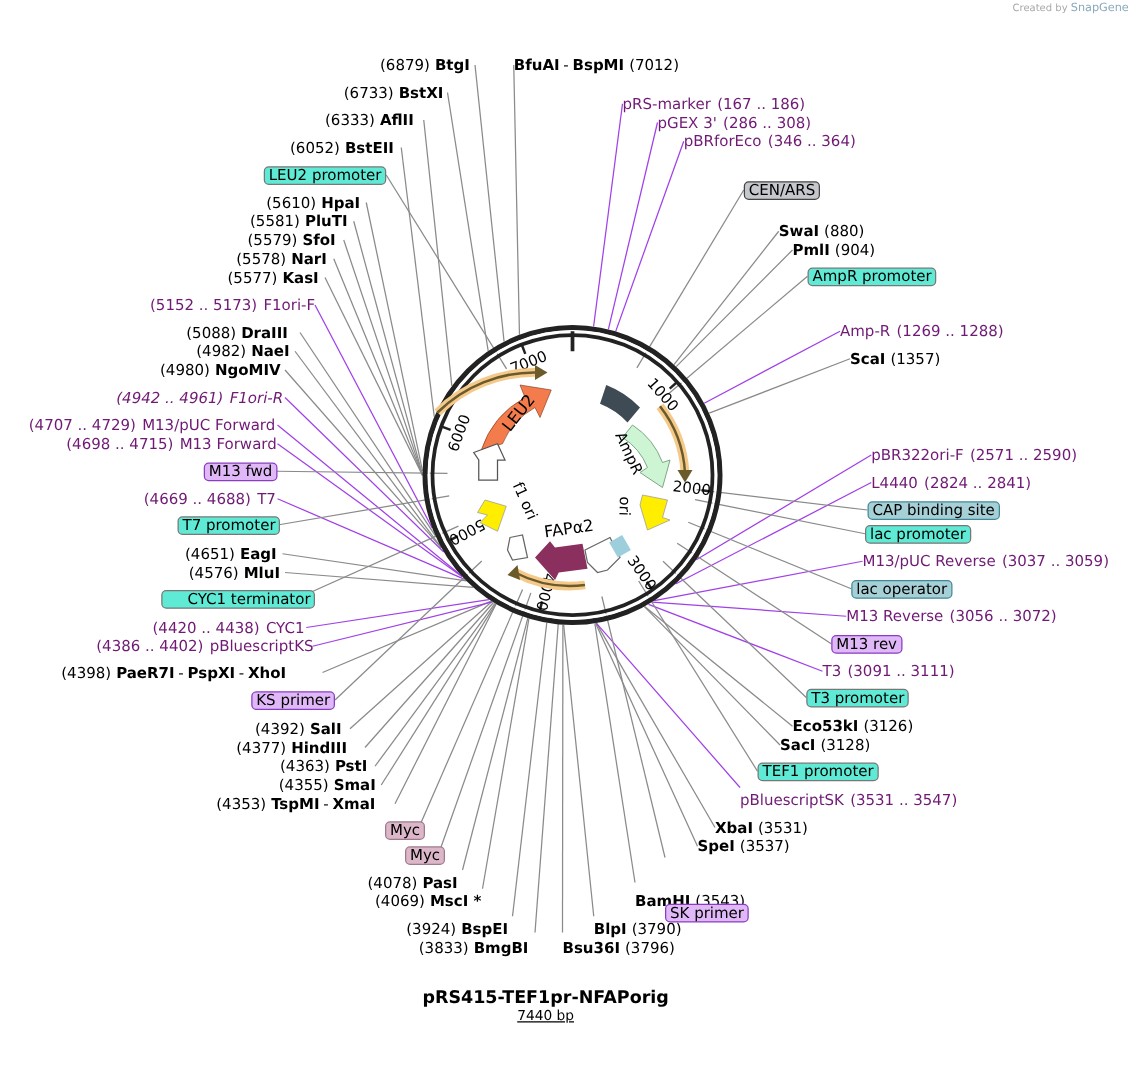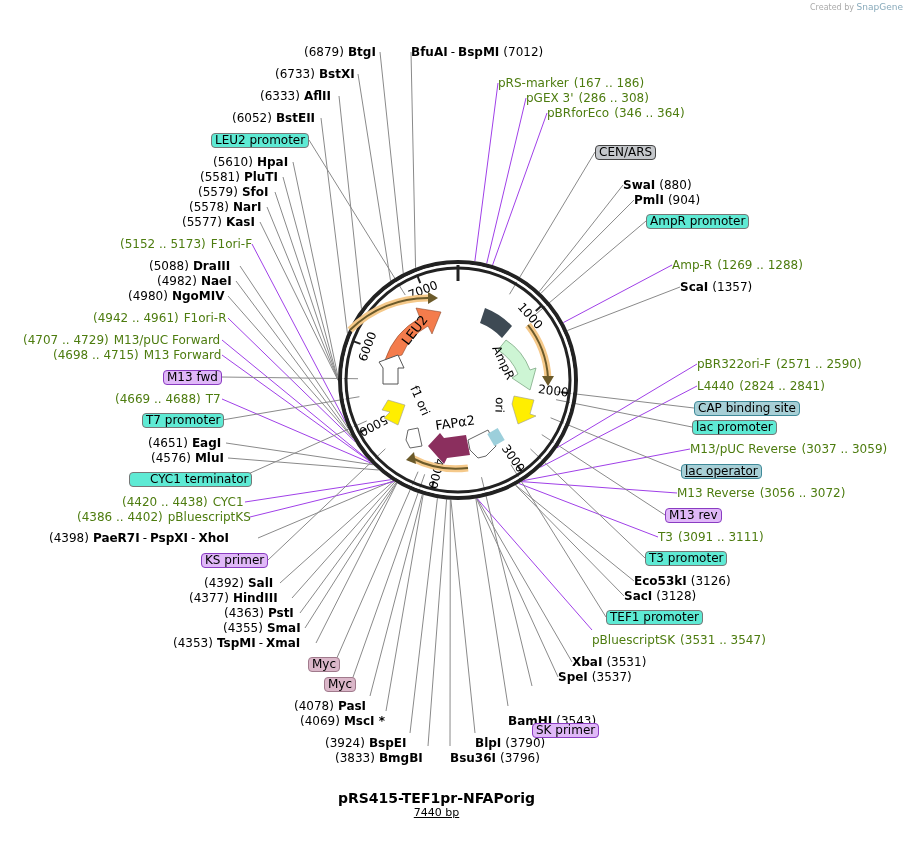--- a/index.html
+++ b/index.html
@@ -9,7 +9,7 @@
   .site .pos{font-weight:normal;margin:0 4px;}
   .site .name{font-weight:bold;}
   .site .sep{font-weight:normal;margin:0 3px;}
-  .primer{color:#4d7c0f;}
+  .primer{color:#701a75;}
   .primer .pos{margin:0 5px;}
   .feat{position:absolute;white-space:nowrap;font-size:12px;line-height:13px;padding:0 3px;border:1px solid #777;border-radius:4px;background:#5eead4;}
   .feat.gray{background:#c4c7cb;border-color:#444;}

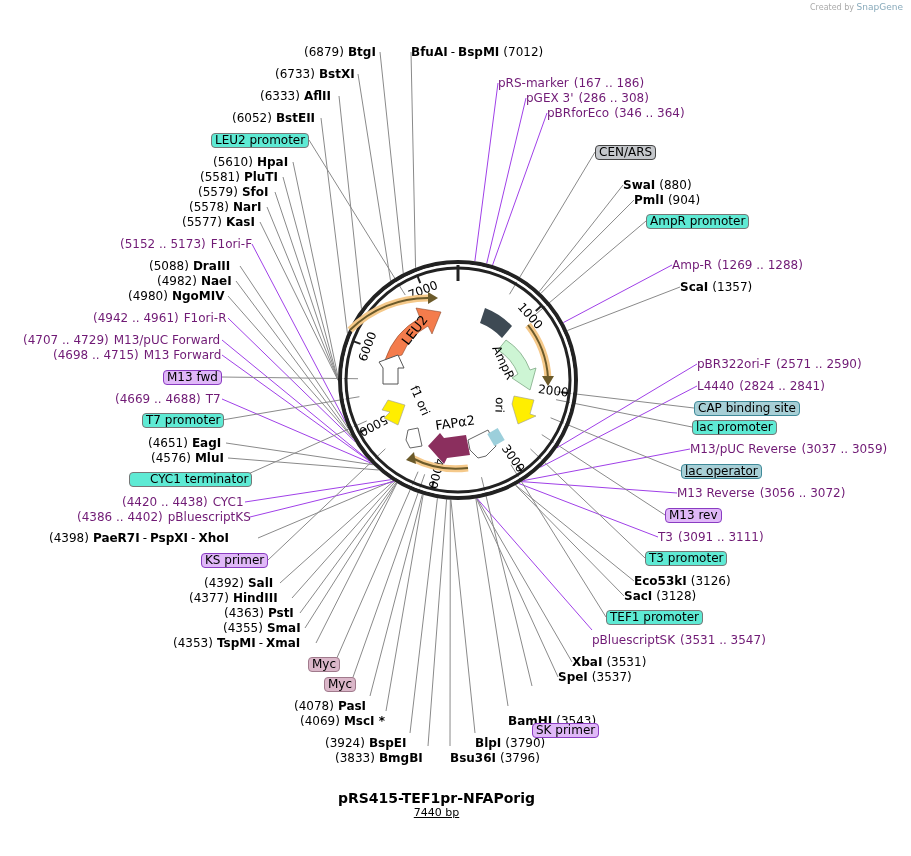--- a/index.html
+++ b/index.html
@@ -203,7 +203,7 @@
     <div class="lbl primer" style="left: 658px; top: 530px;"><span>T3</span><span class="pos">(3091 .. 3111)</span></div>
     <div class="lbl primer" style="left: 592px; top: 633px;"><span>pBluescriptSK</span><span class="pos">(3531 .. 3547)</span></div>
     <div class="lbl primer" style="left: 115px; top: 237px;"><span class="pos">(5152 .. 5173)</span><span>F1ori-F</span></div>
-    <div class="lbl primer" style="left: 88px; top: 311px;"><span class="pos">(4942 .. 4961)</span><span>F1ori-R</span></div>
+    <div class="lbl primer" style="left: 88px; top: 311px; font-style: italic;"><span class="pos">(4942 .. 4961)</span><span>F1ori-R</span></div>
     <div class="lbl primer" style="left: 18px; top: 333px;"><span class="pos">(4707 .. 4729)</span><span>M13/pUC Forward</span></div>
     <div class="lbl primer" style="left: 48px; top: 348px;"><span class="pos">(4698 .. 4715)</span><span>M13 Forward</span></div>
     <div class="lbl primer" style="left: 110px; top: 392px;"><span class="pos">(4669 .. 4688)</span><span>T7</span></div>

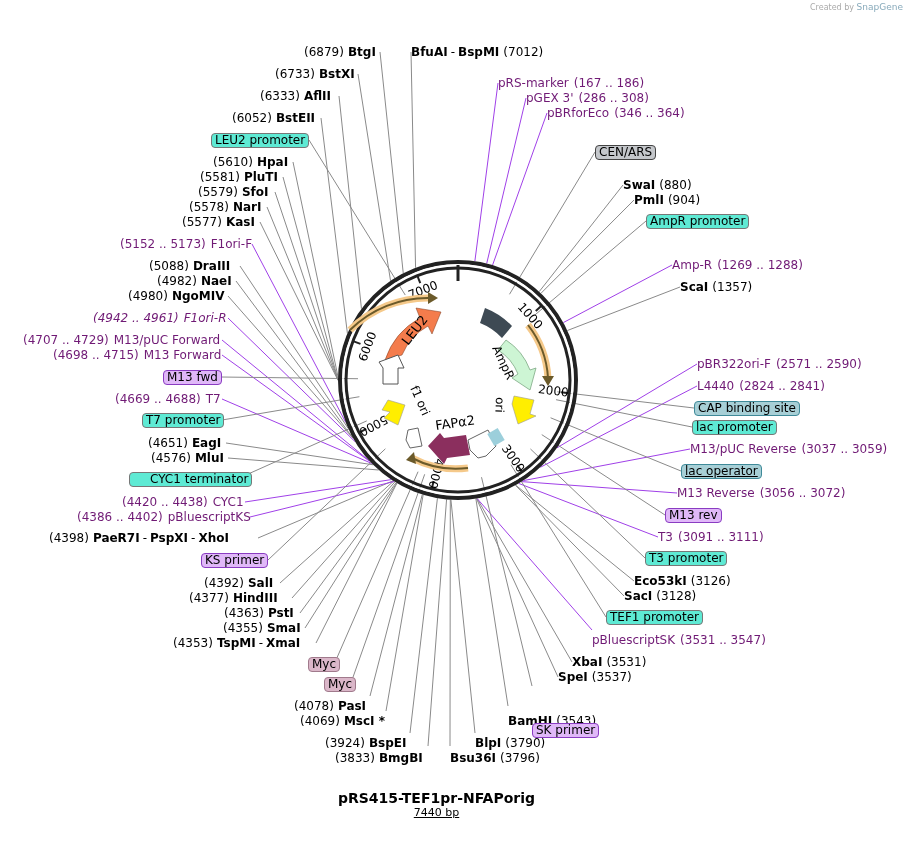--- a/index.html
+++ b/index.html
@@ -213,7 +213,7 @@
     <div class="feat white" style="left: 646px; top: 214px;">AmpR promoter</div>
     <div class="feat teal" style="left: 694px; top: 401px;">CAP binding site</div>
     <div class="feat white" style="left: 692px; top: 420px;">lac promoter</div>
-    <div class="feat teal" style="left: 681px; top: 464px; text-decoration: underline;">lac operator</div>
+    <div class="feat teal" style="left: 681px; top: 464px;">lac operator</div>
     <div class="feat purple" style="left: 665px; top: 508px;">M13 rev</div>
     <div class="feat white" style="left: 645px; top: 551px;">T3 promoter</div>
     <div class="feat white" style="left: 606px; top: 610px;">TEF1 promoter</div>

